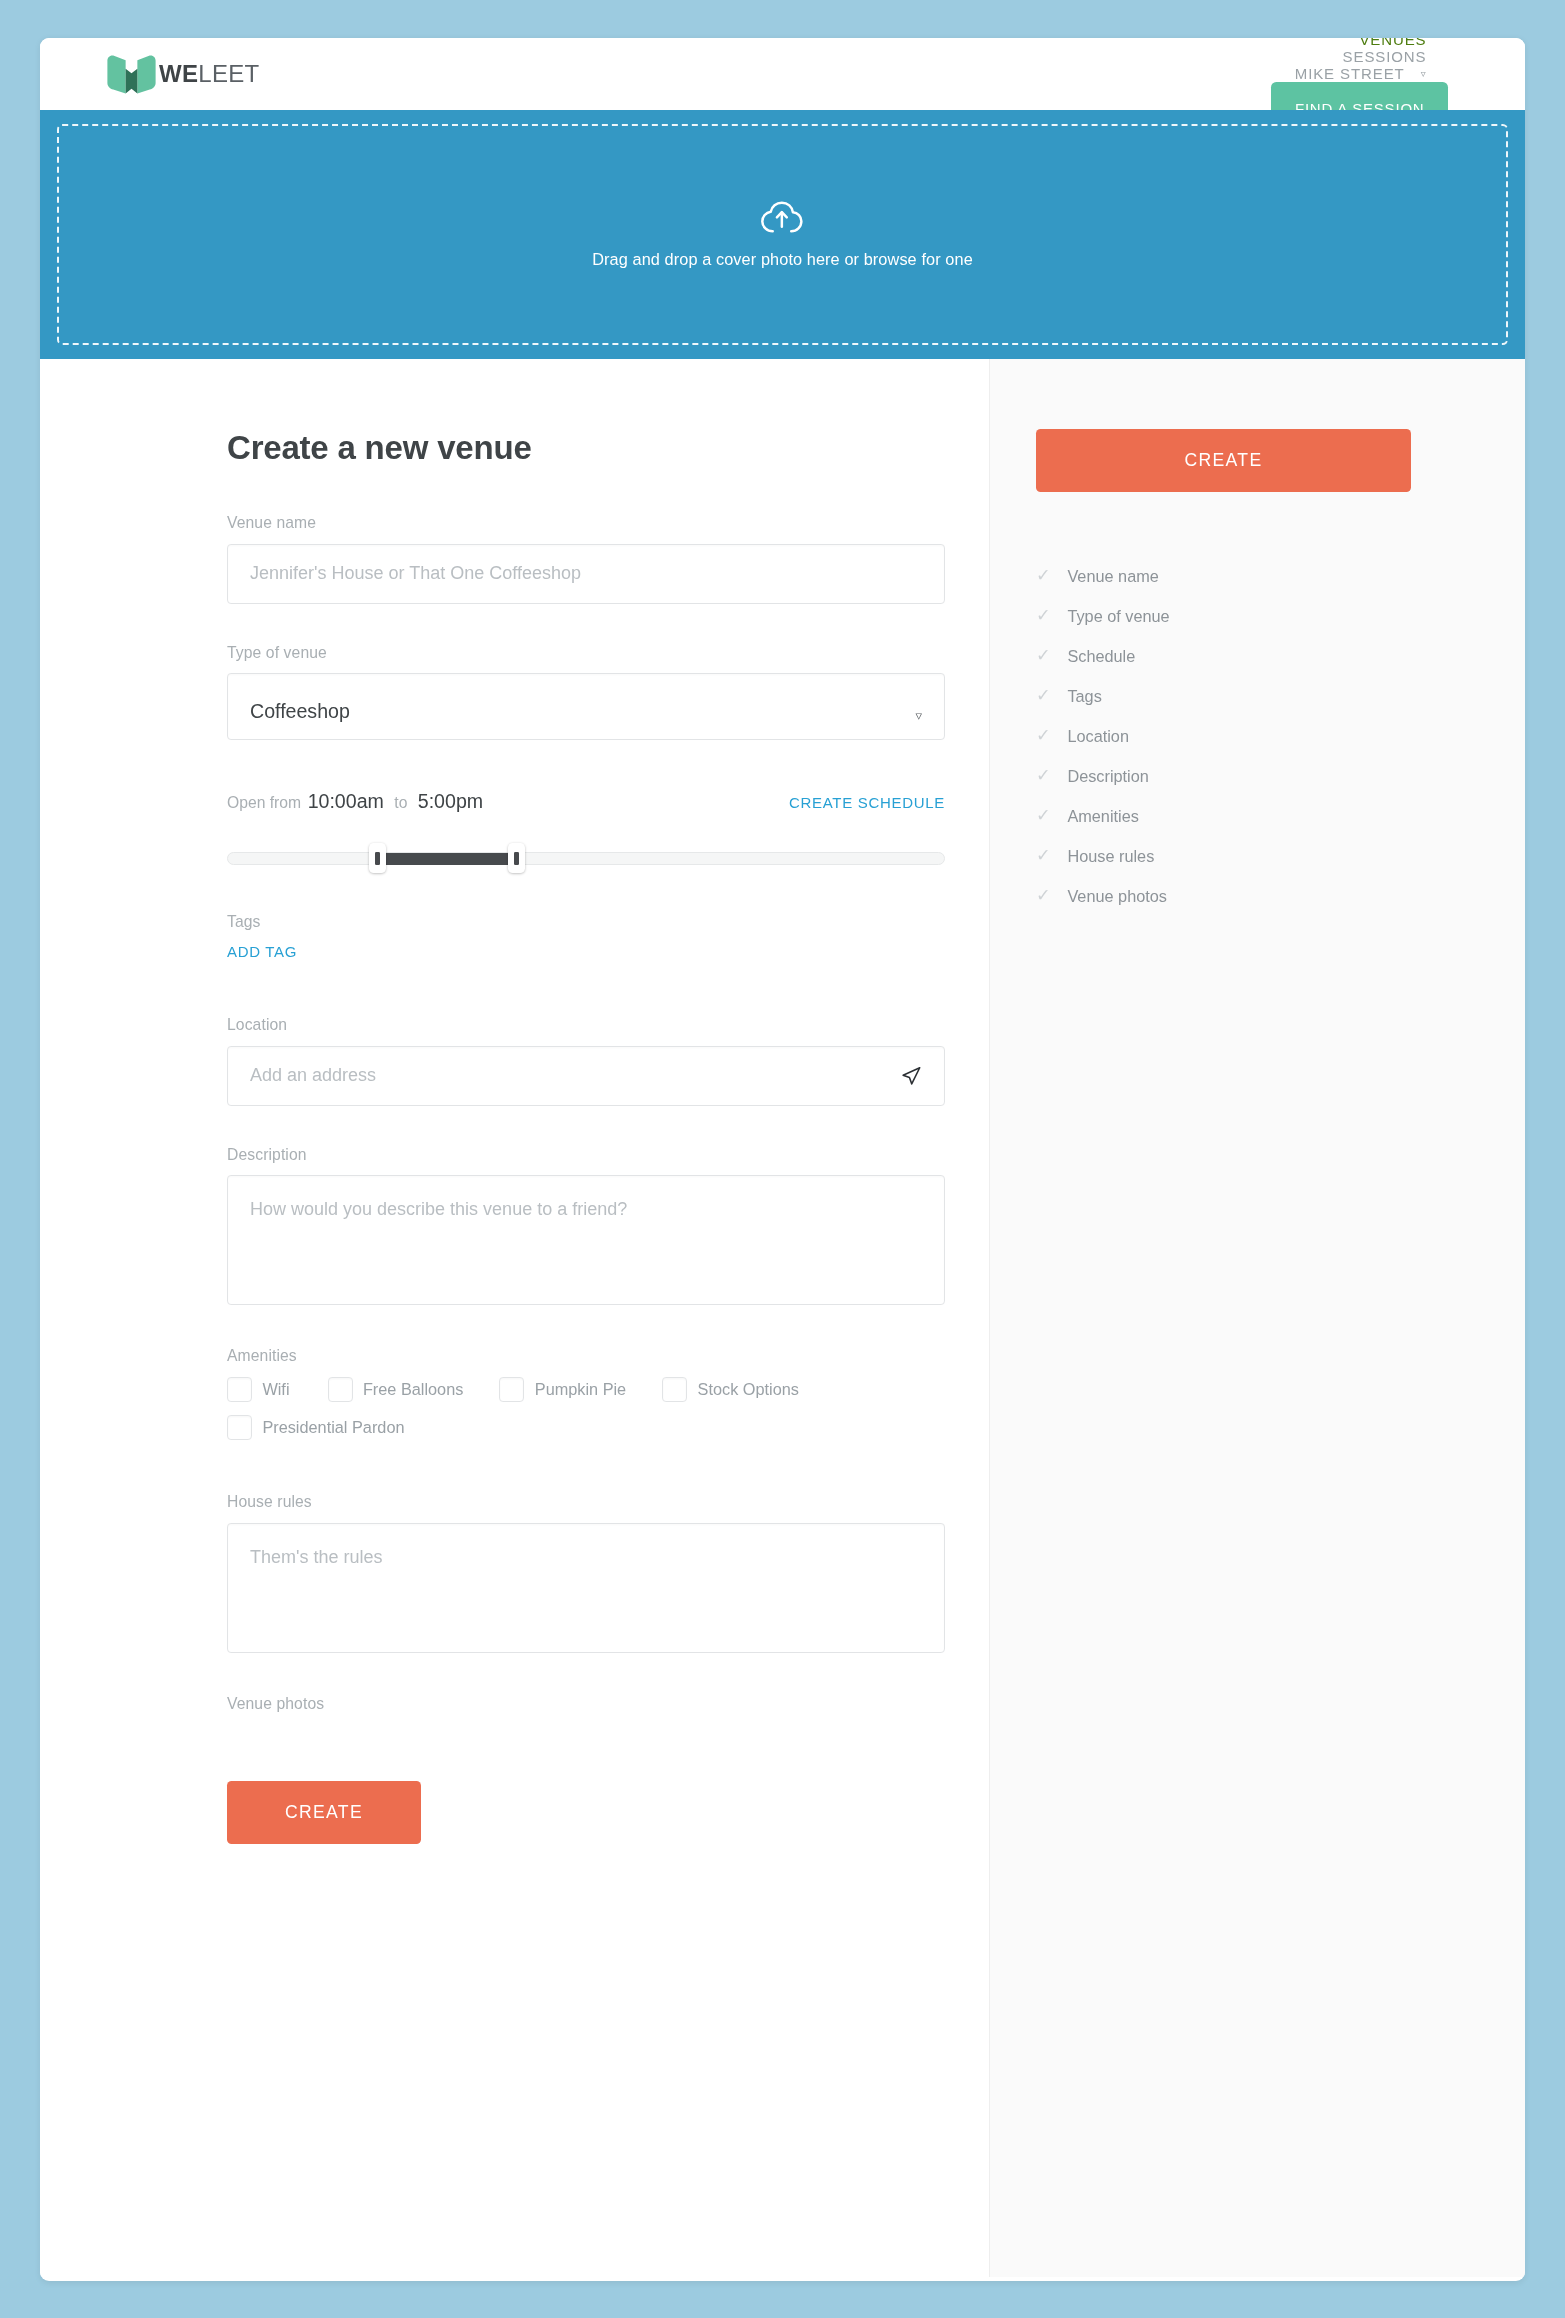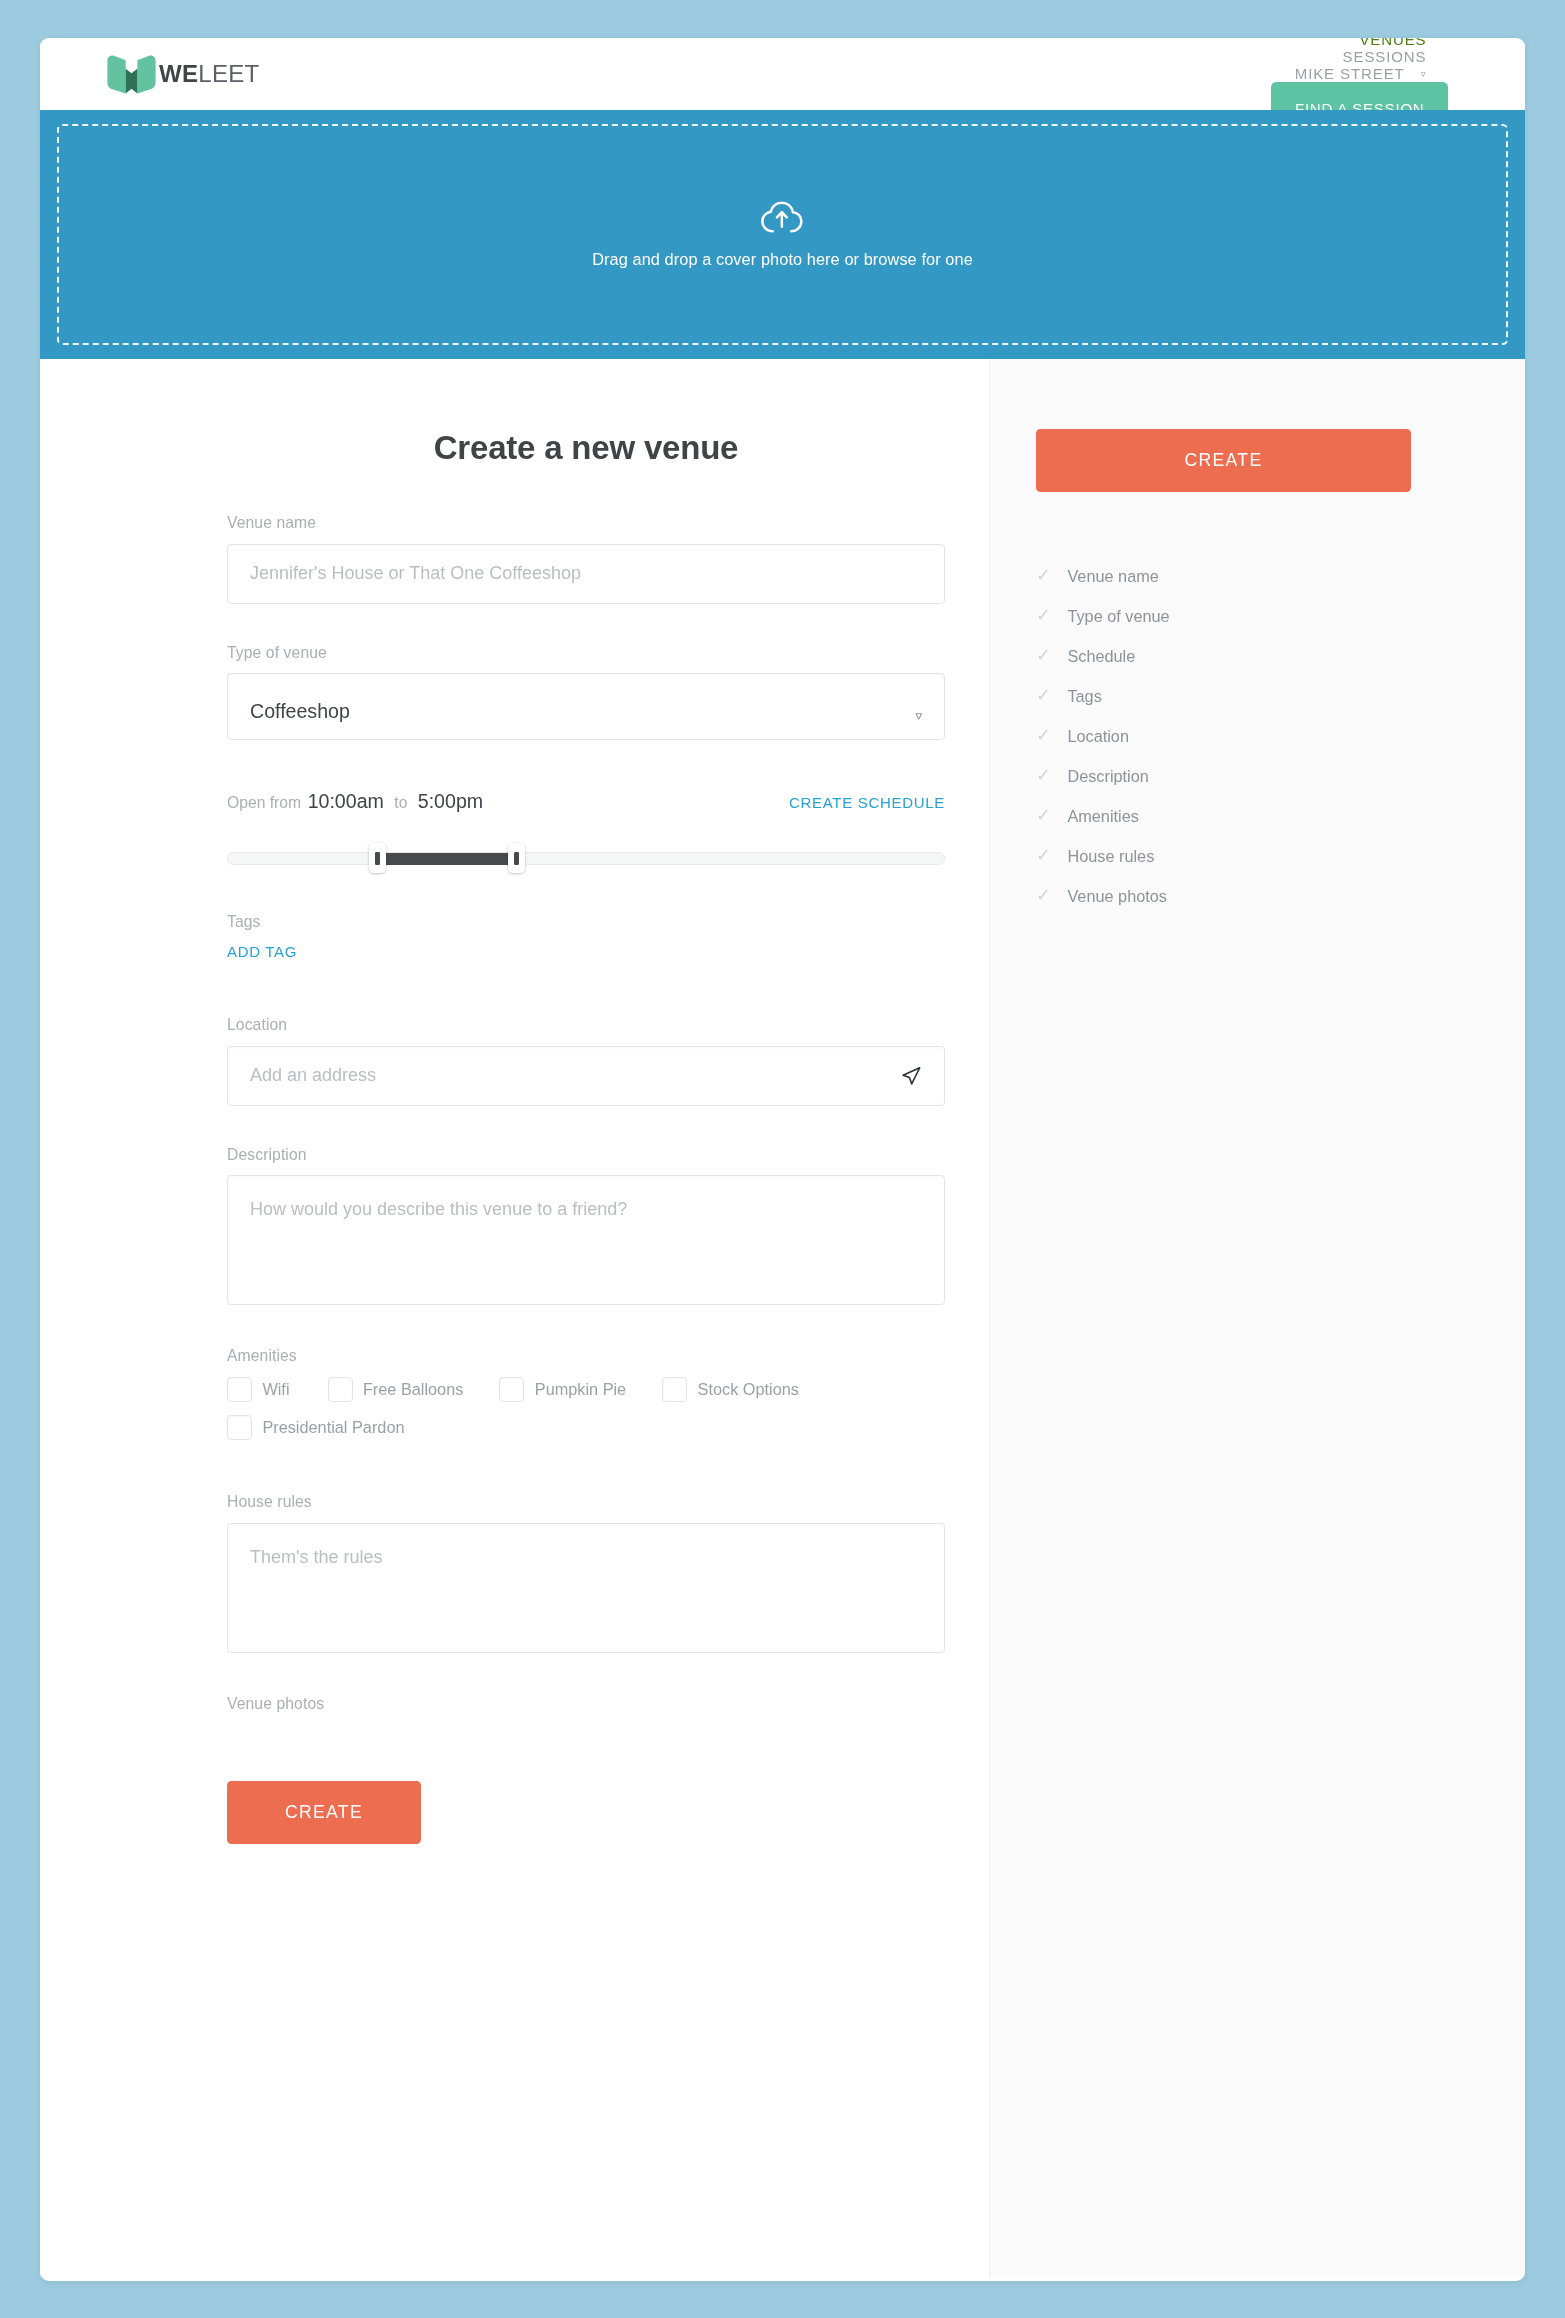--- a/index.html
+++ b/index.html
@@ -153,7 +153,6 @@
     color: #3f4447;
     letter-spacing: -0.2px;
     margin-bottom: 47px;
-    text-align: center;
   }
 
   .field { margin-bottom: 0; }

